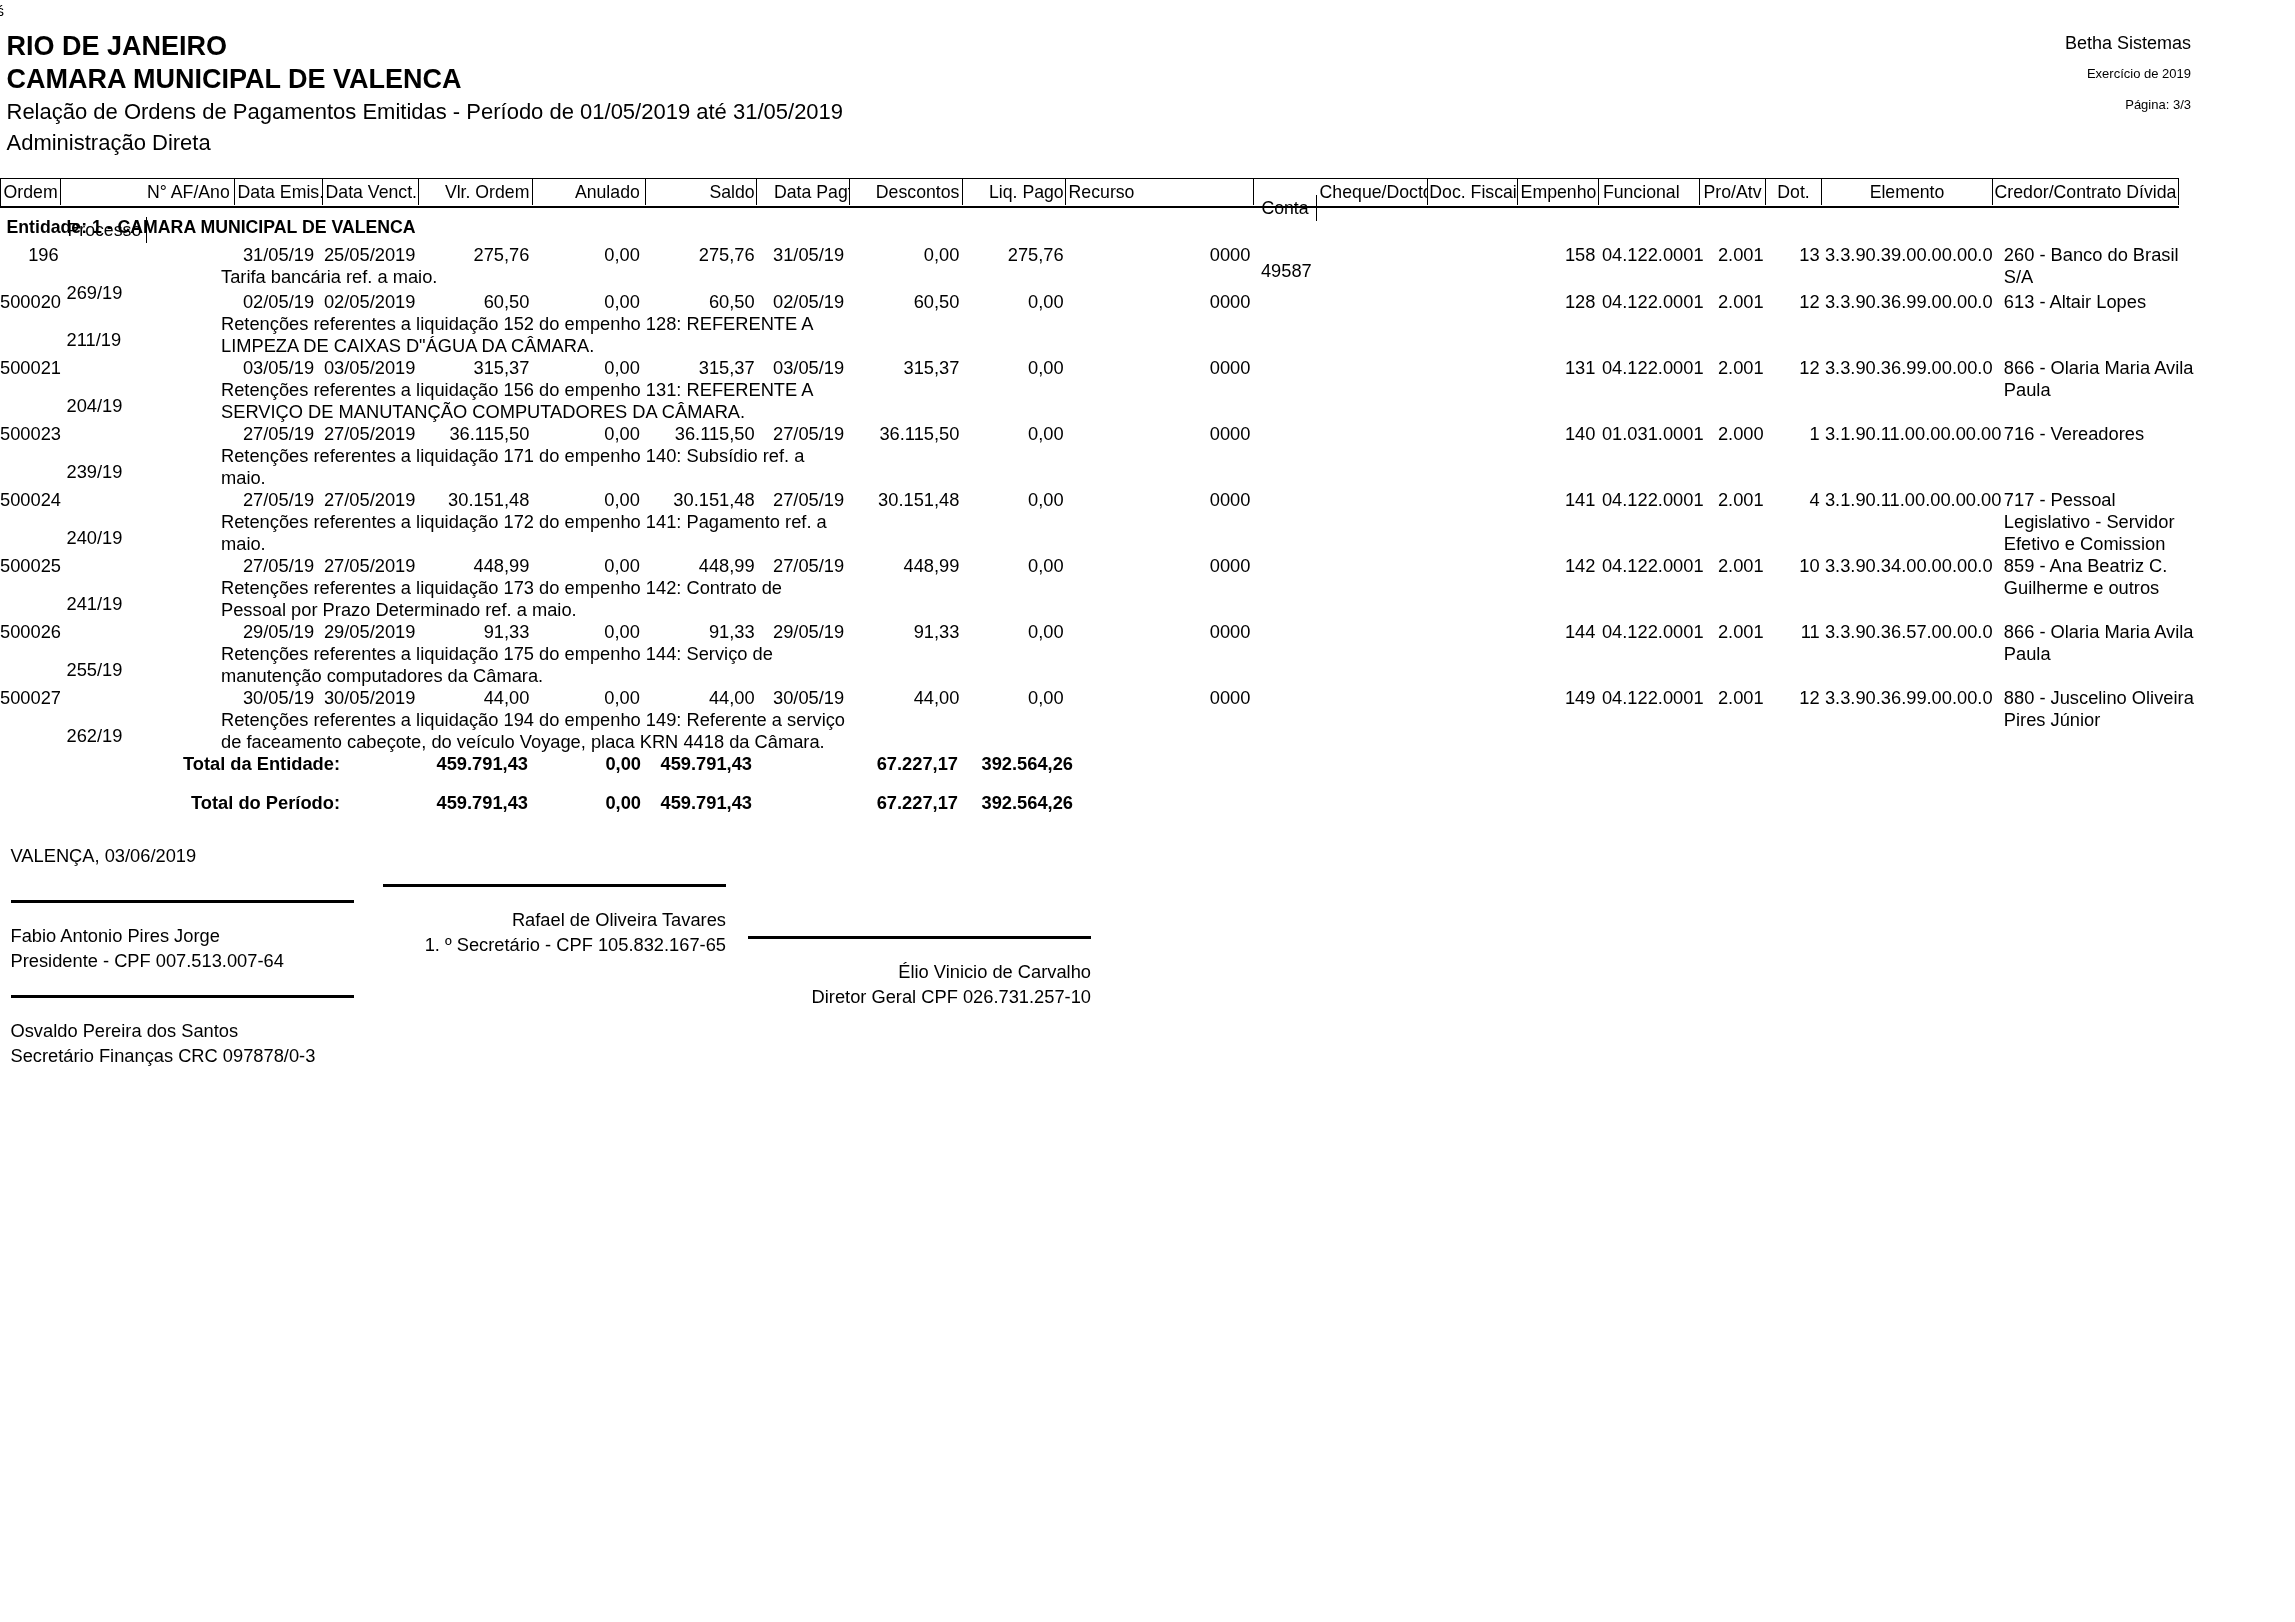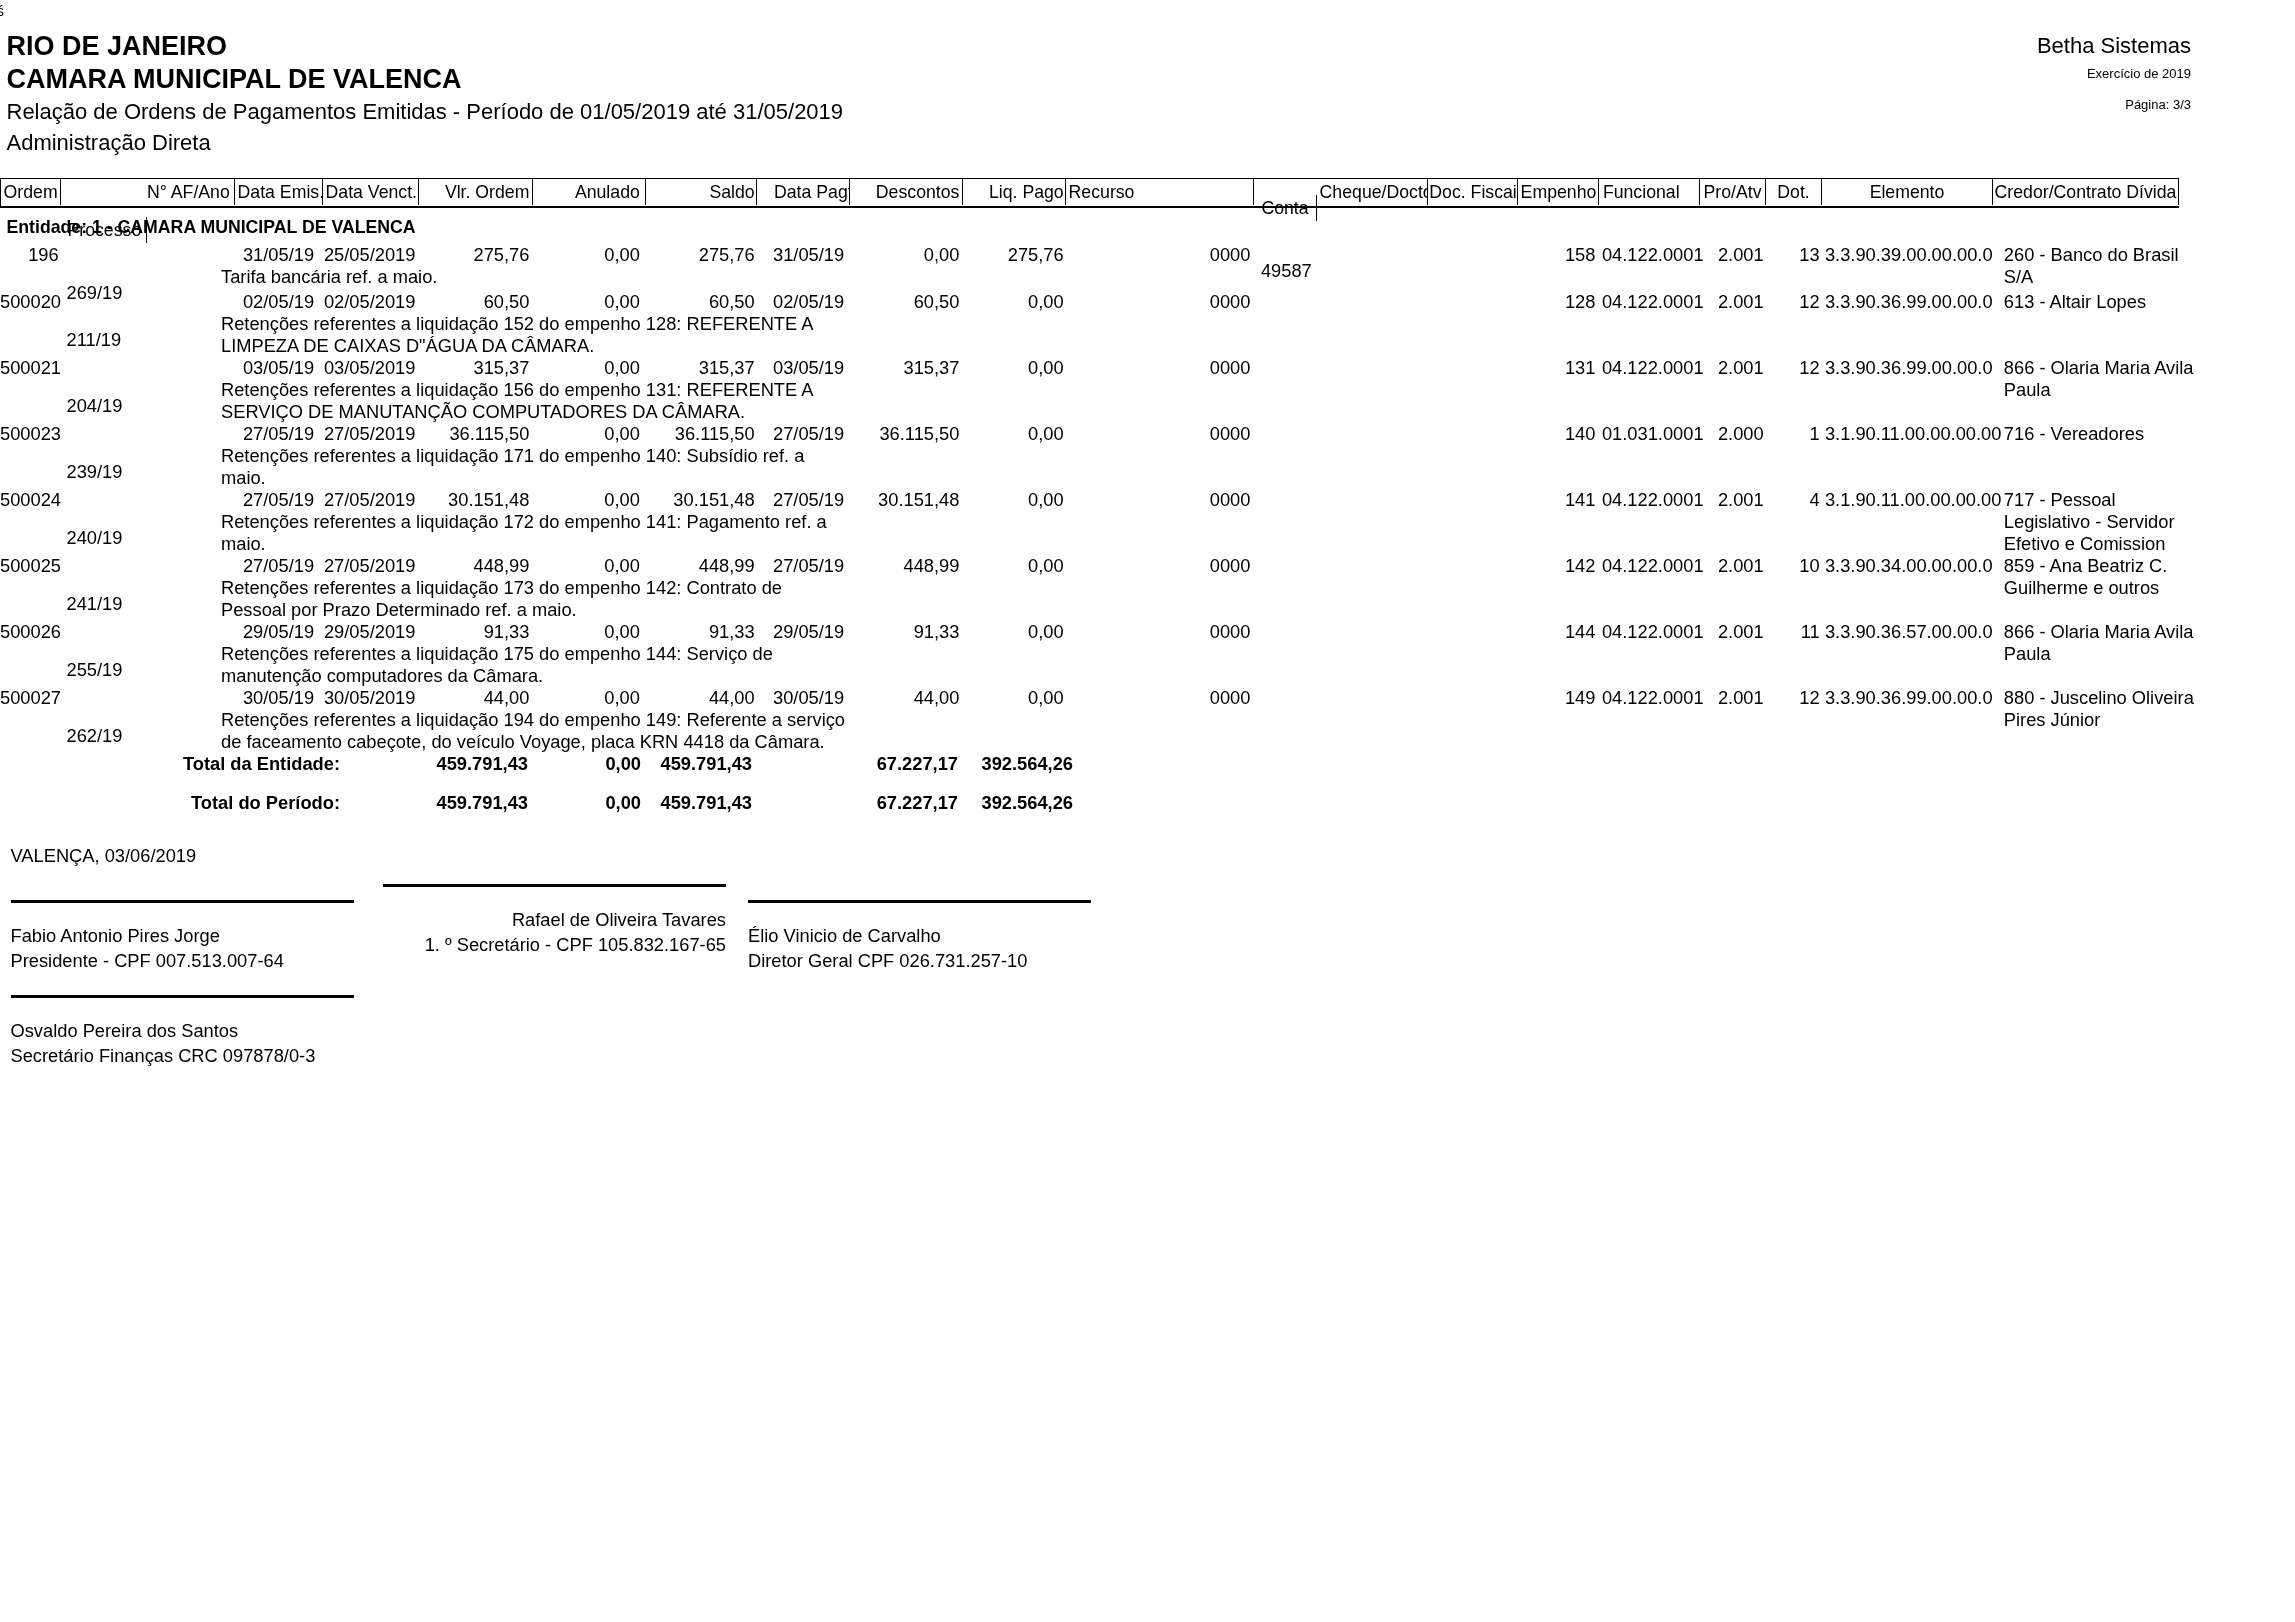--- a/index.html
+++ b/index.html
@@ -9,7 +9,7 @@
   .t-bold{font-weight:bold;font-size:27px;}
   .t-sub{font-size:22px;}
   .hdr-right{right:104px;text-align:right;}
-  .vendor{font-size:22px;}
+  .vendor{font-size:18px;}
   .small-right{font-size:13px;}
   
   .thead{position:absolute;top:178px;left:0;width:2179px;height:30px;border-top:1.3px solid #000;border-bottom:2.6px solid #000;display:flex;box-sizing:border-box;border-left:1.3px solid #000;}

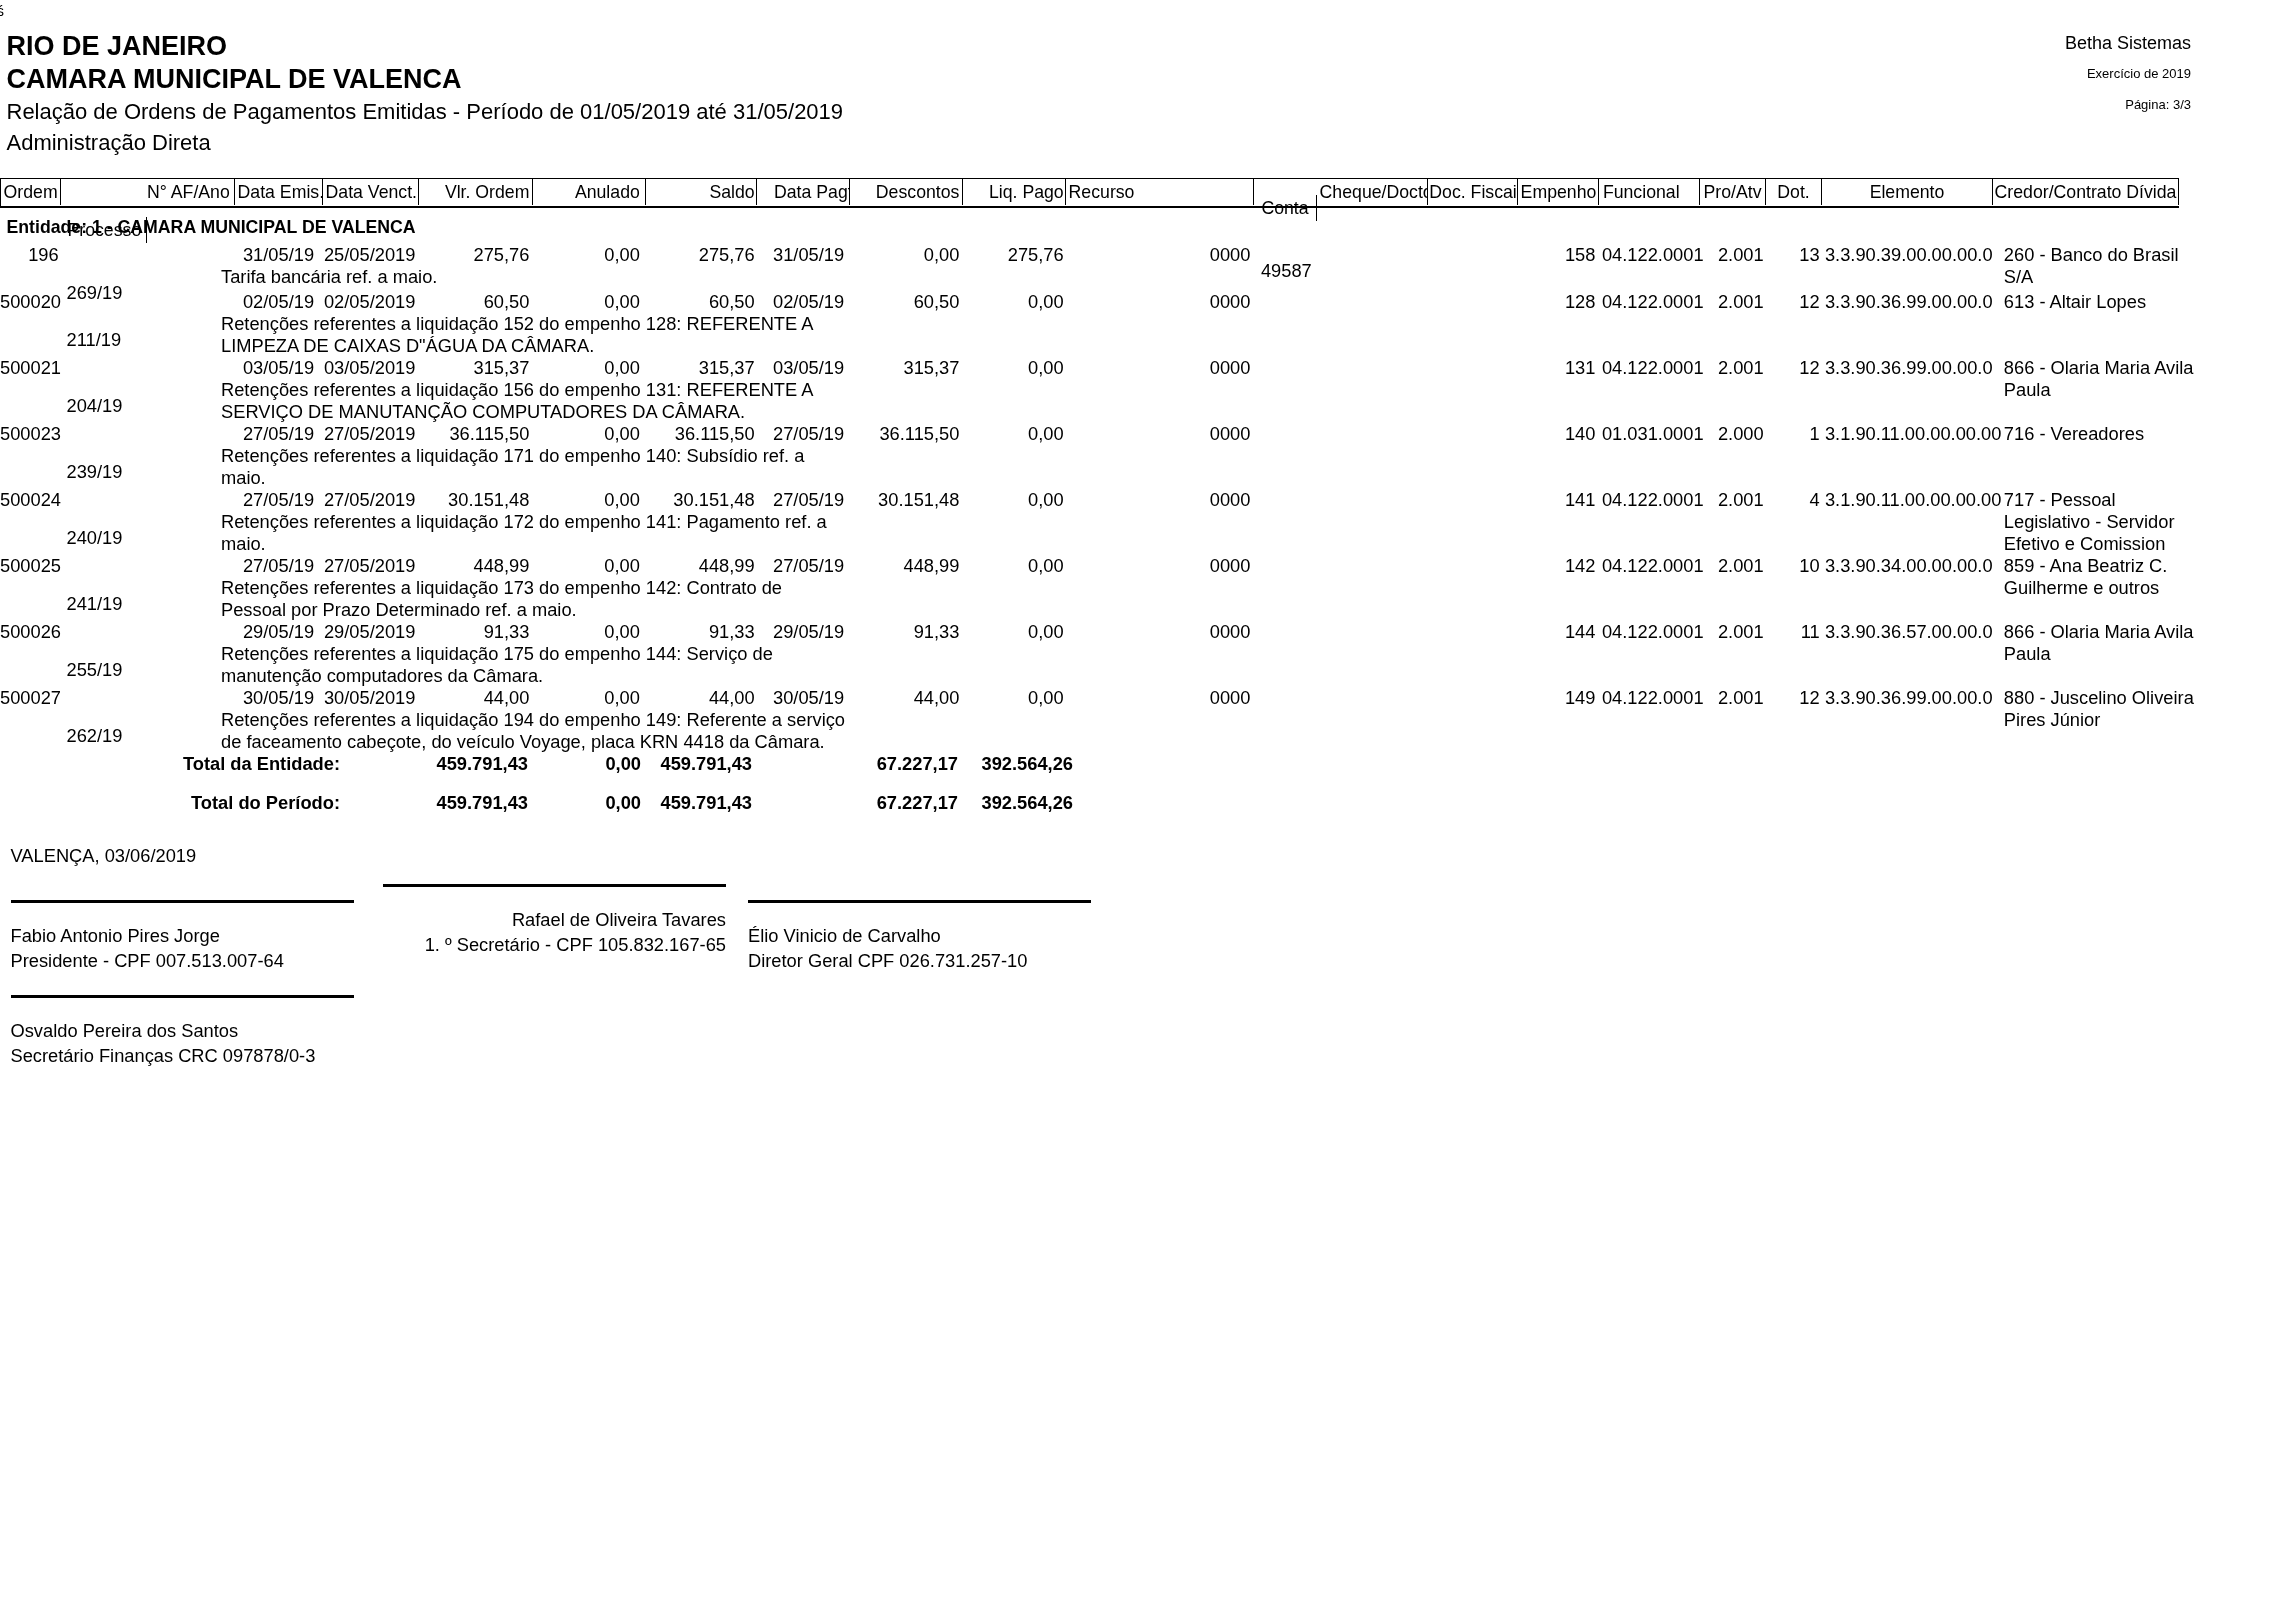--- a/index.html
+++ b/index.html
@@ -378,7 +378,7 @@
   <div class="name">Rafael de Oliveira Tavares</div>
   <div class="role">1. º Secretário - CPF 105.832.167-65</div>
 </div>
-<div class="sig" style="left:748px;top:900px;">
+<div class="sig" style="left:748px;top:936px;text-align:right;">
   <div class="rule"></div>
   <div class="name">Élio Vinicio de Carvalho</div>
   <div class="role">Diretor Geral  CPF 026.731.257-10</div>

